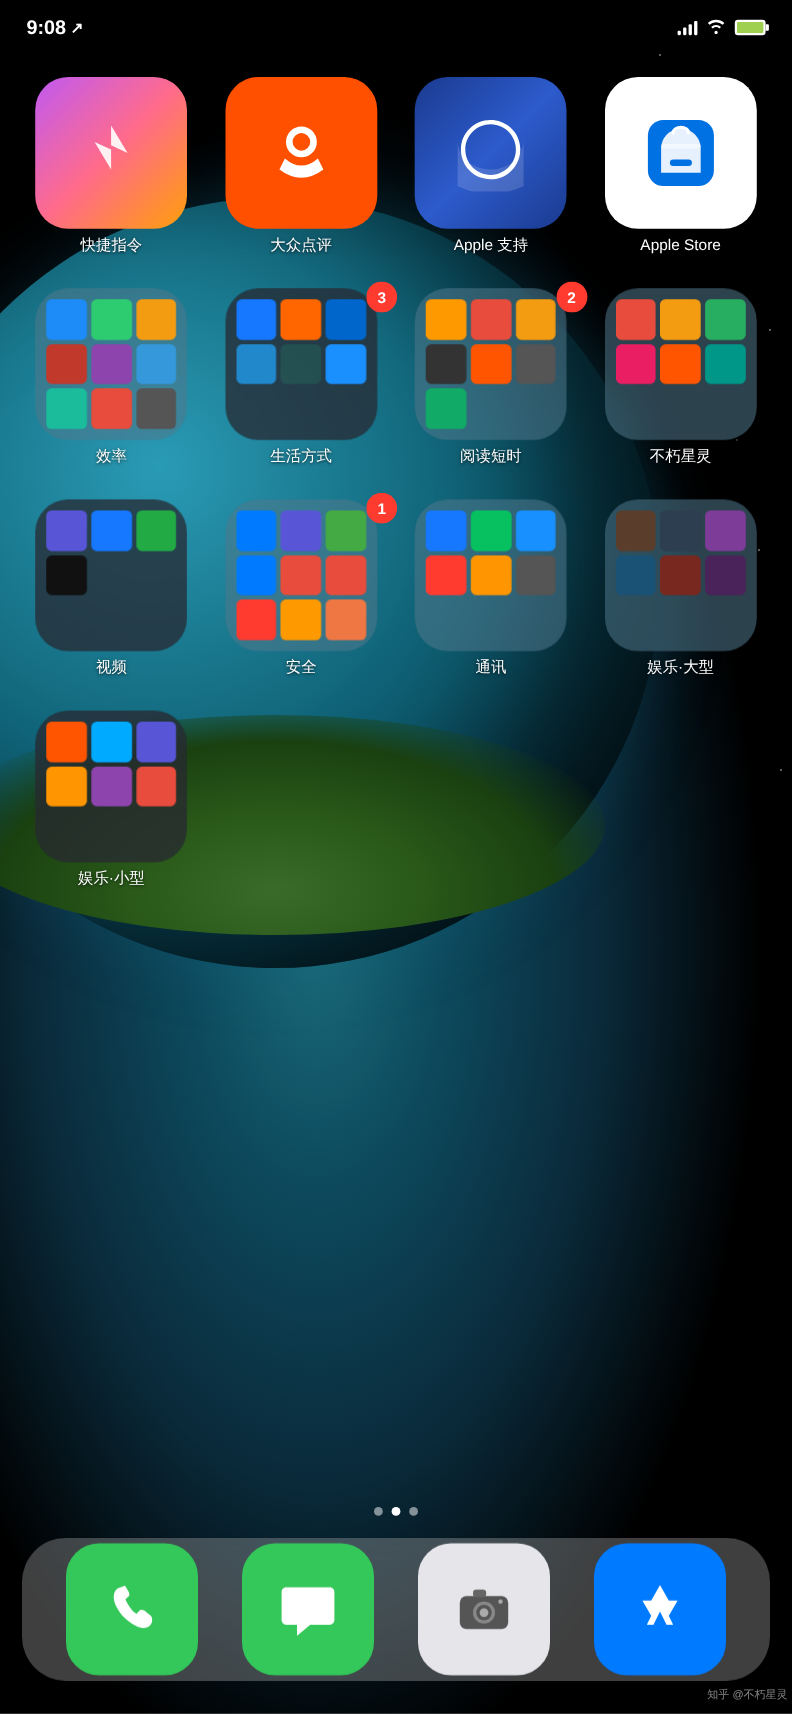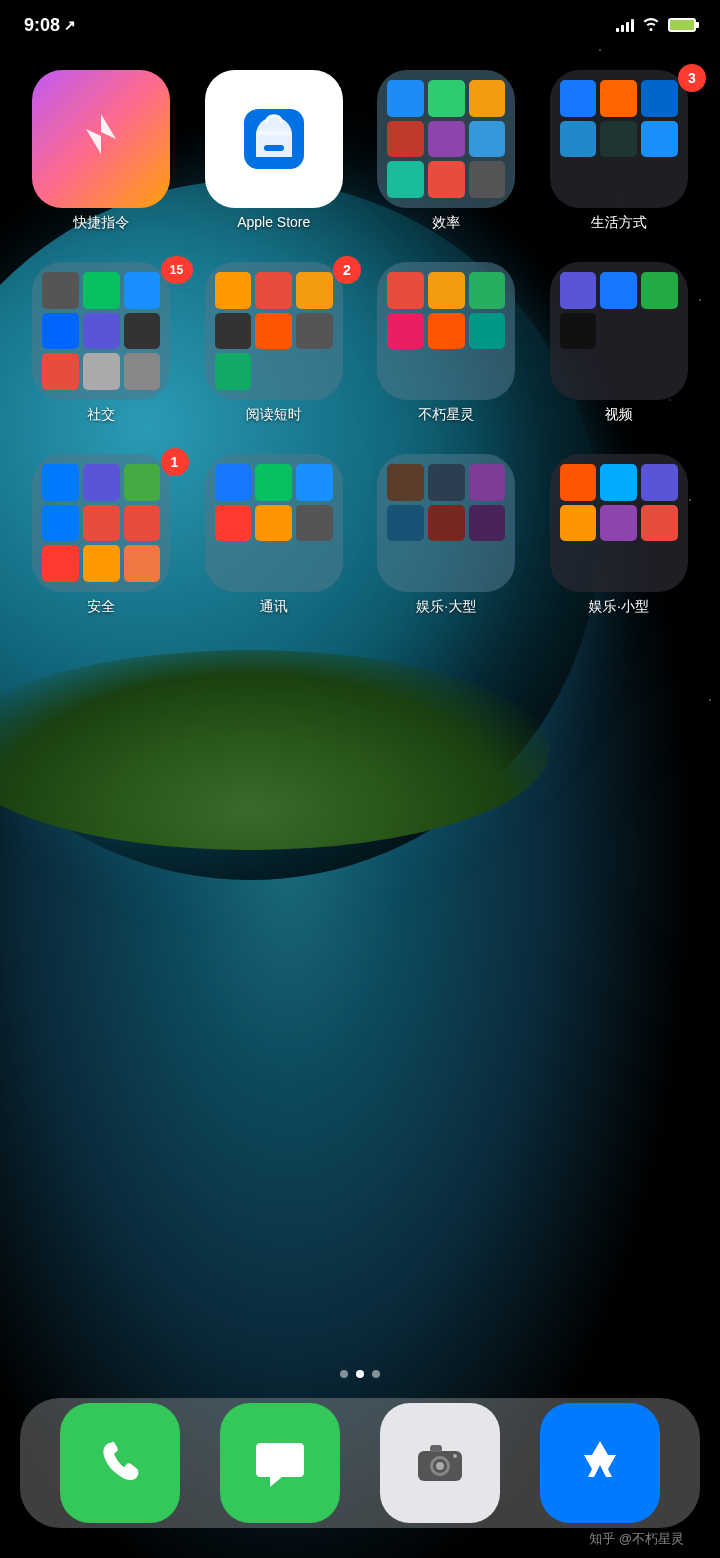--- a/index.html
+++ b/index.html
@@ -304,6 +304,16 @@
     <span class="app-label">快捷指令</span>
   </div>
 
+  <div class="app-item">
+    <div class="app-icon icon-dianping">
+      <svg width="80" height="80" viewBox="0 0 80 80" fill="white">
+        <circle cx="40" cy="30" r="14" fill="white"></circle>
+        <circle cx="40" cy="30" r="8" fill="#ff5000"></circle>
+        <path d="M20 55 Q40 70 60 55 L55 45 Q40 58 25 45 Z" fill="white"></path>
+      </svg>
+    </div>
+    <span class="app-label">大众点评</span>
+  </div>
 
 
   <div class="app-item">

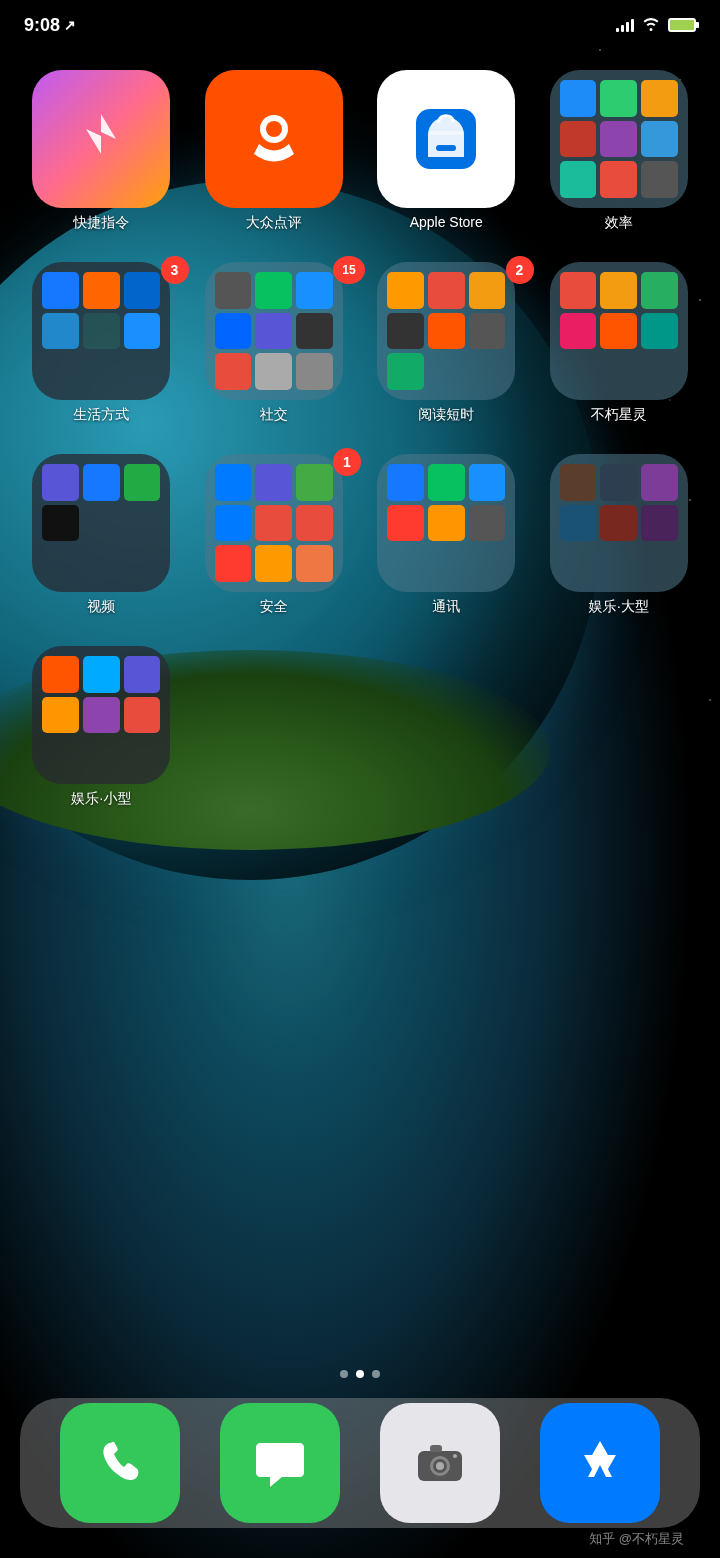--- a/index.html
+++ b/index.html
@@ -315,6 +315,15 @@
     <span class="app-label">大众点评</span>
   </div>
 
+  <div class="app-item">
+    <div class="app-icon icon-apple-support">
+      <svg width="70" height="70" viewBox="0 0 70 70" fill="white">
+        <path d="M35 5 C20 5 8 17 8 32 C8 47 20 59 35 59 C50 59 62 47 62 32 C62 17 50 5 35 5 Z M35 9 C47.7 9 58 19.3 58 32 C58 44.7 47.7 55 35 55 C22.3 55 12 44.7 12 32 C12 19.3 22.3 9 35 9 Z"></path>
+        <path d="M35 50 C18 50 5 38 5 23 L5 65 Q35 80 65 65 L65 23 C65 38 52 50 35 50Z" fill="white" opacity="0.15"></path>
+      </svg>
+    </div>
+    <span class="app-label">Apple 支持</span>
+  </div>
 
   <div class="app-item">
     <div class="app-icon icon-apple-store">

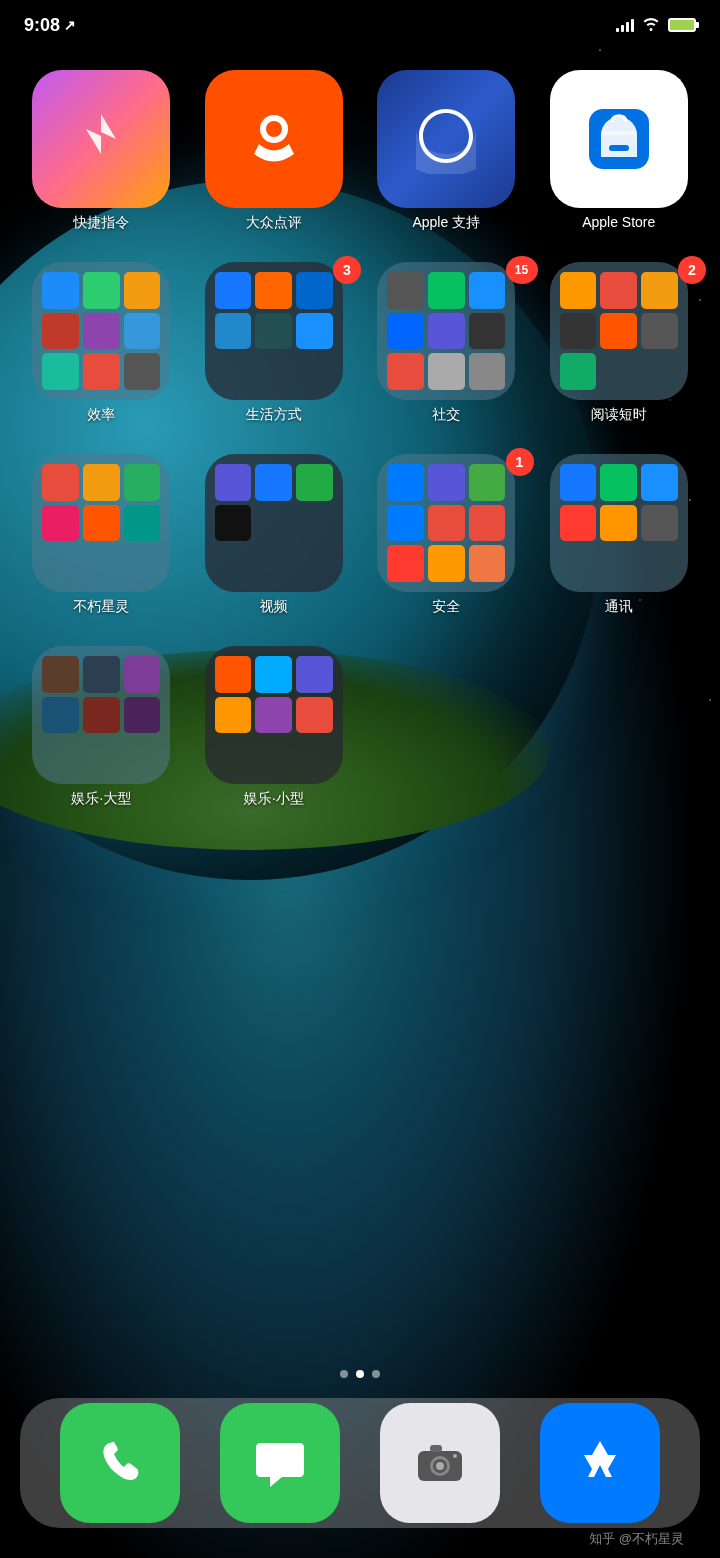--- a/index.html
+++ b/index.html
@@ -369,21 +369,6 @@
     <span class="app-label">生活方式</span>
   </div>
 
-  <div class="app-item">
-    <div class="app-icon folder-icon">
-      <div class="mini-app" style="background:#555"></div>
-      <div class="mini-app" style="background:#07c160"></div>
-      <div class="mini-app" style="background:#1890ff"></div>
-      <div class="mini-app" style="background:#06f"></div>
-      <div class="mini-app" style="background:#5856d6"></div>
-      <div class="mini-app" style="background:#333"></div>
-      <div class="mini-app" style="background:#e74c3c"></div>
-      <div class="mini-app" style="background:#aaa"></div>
-      <div class="mini-app" style="background:#888"></div>
-    </div>
-    <div class="badge" style="right:-10px; font-size:12px; width:32px;">15</div>
-    <span class="app-label">社交</span>
-  </div>
 
   <div class="app-item">
     <div class="app-icon folder-icon">

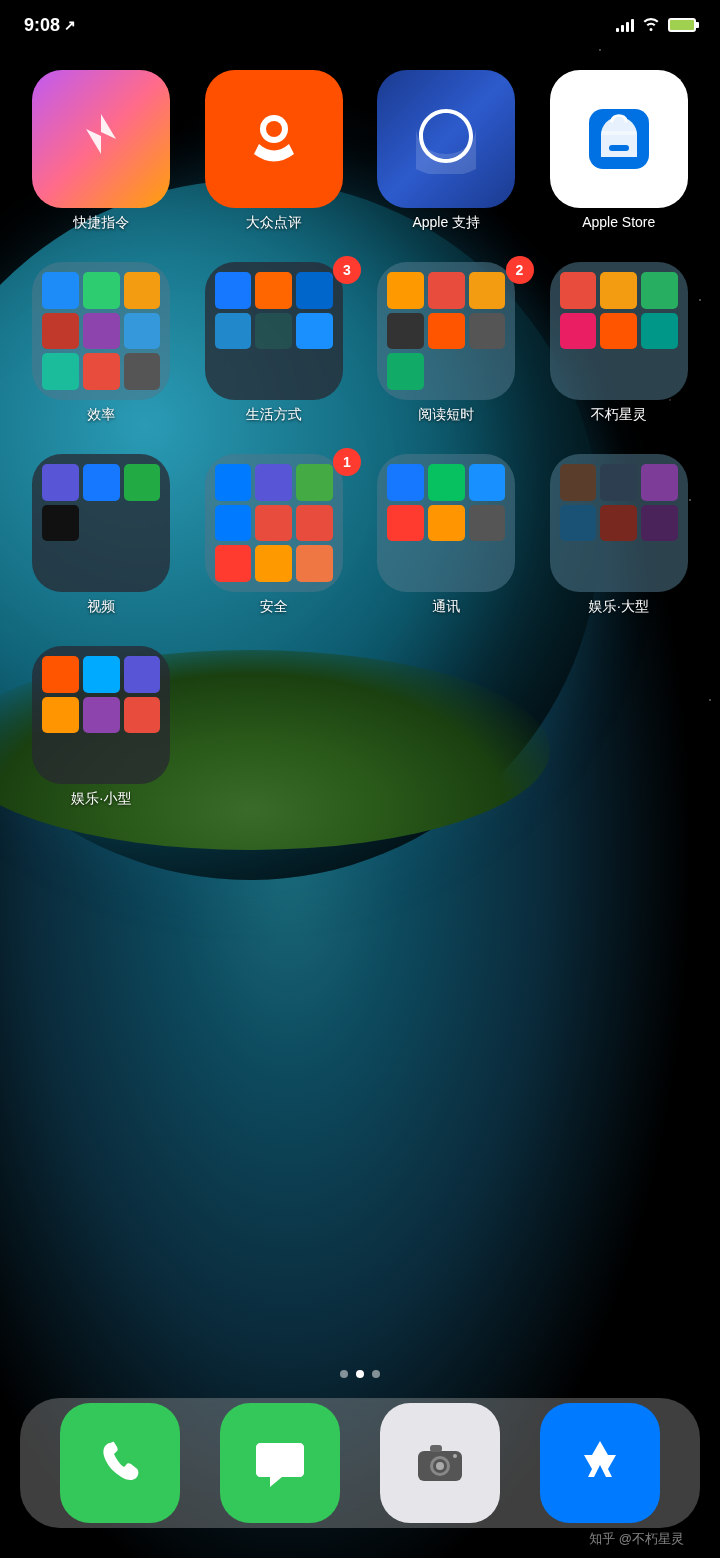--- a/index.html
+++ b/index.html
@@ -252,9 +252,9 @@
     .watermark {
       position: absolute;
       bottom: 10px;
-      right: 36px;
+      right: 4px;
       color: rgba(255,255,255,0.5);
-      font-size: 13px;
+      font-size: 10px;
       z-index: 200;
     }
 

